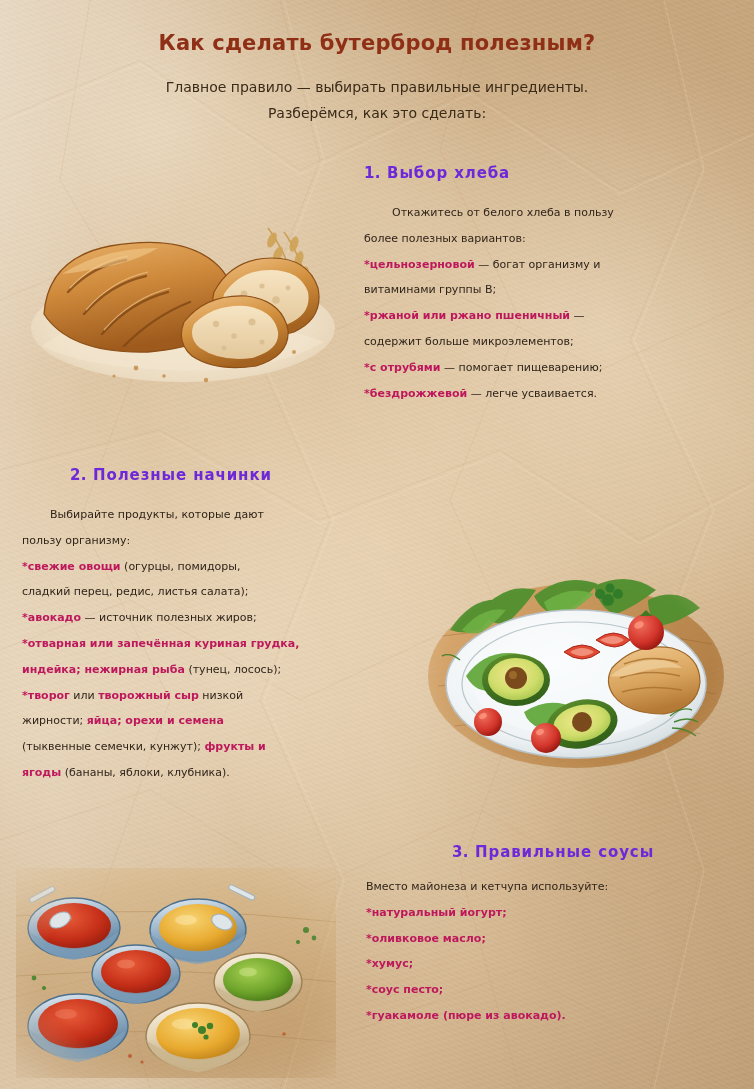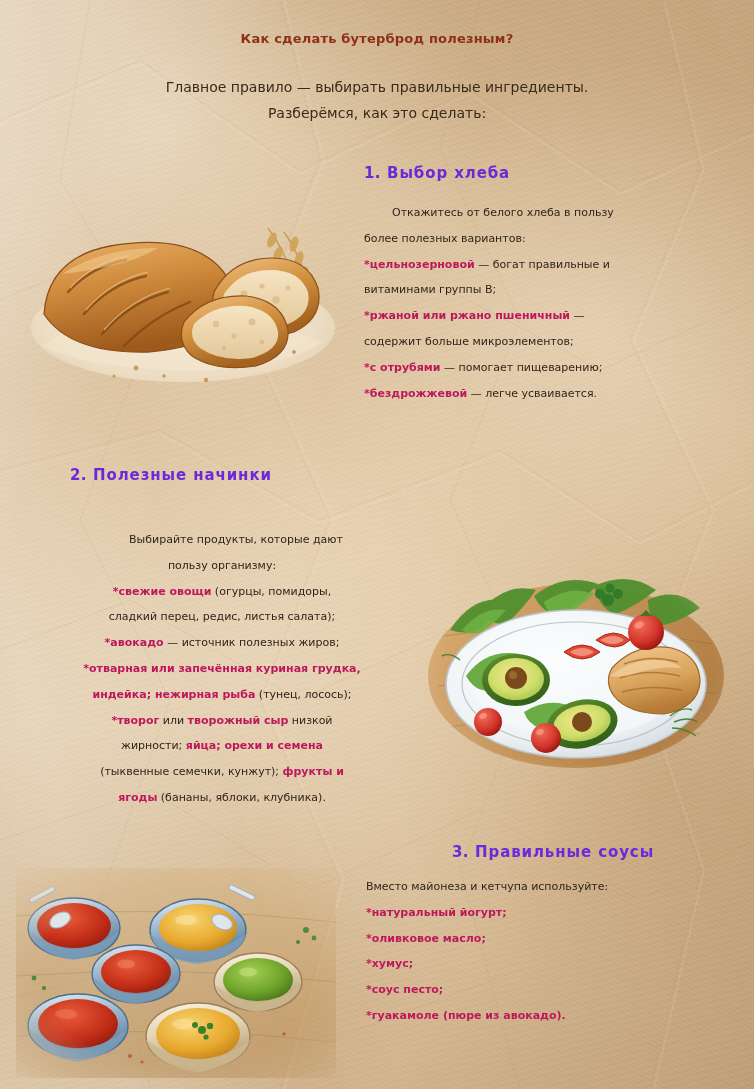--- a/index.html
+++ b/index.html
@@ -64,7 +64,7 @@
     left: 0; right: 0;
     top: 31px;
     text-align: center;
-    font-size: 13px;
+    font-size: 21px;
     font-weight: bold;
     color: #8f2f16;
     letter-spacing: 0.2px;

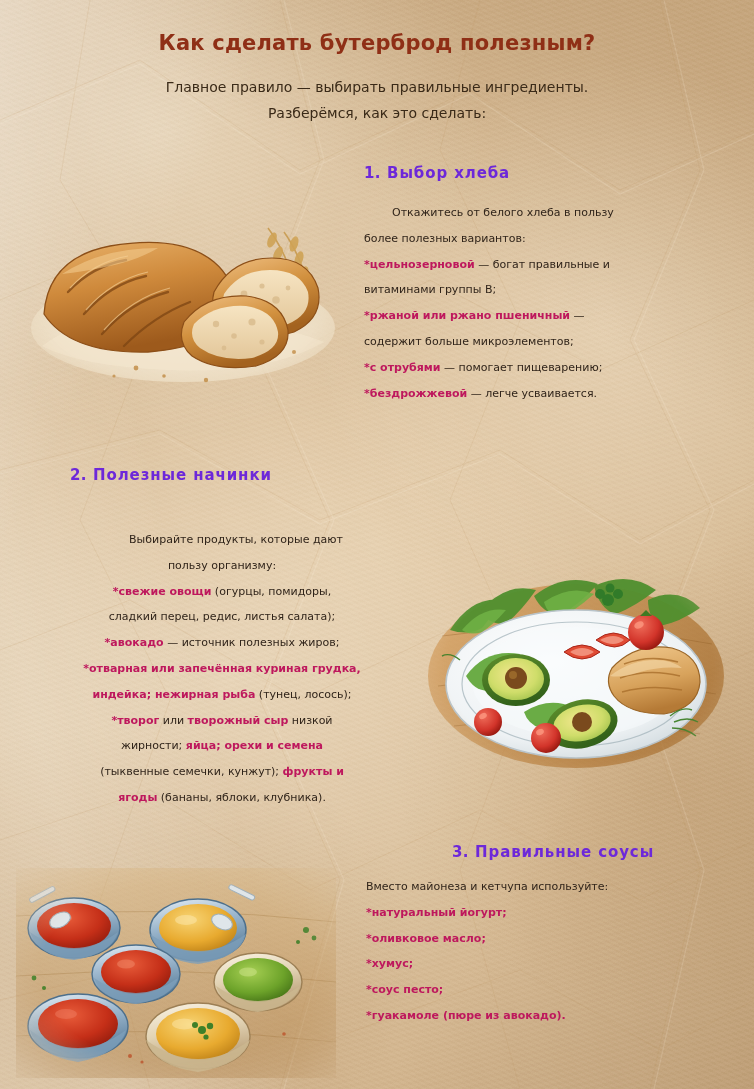--- a/index.html
+++ b/index.html
@@ -246,7 +246,7 @@
     <div><span class="indent"></span><span>Откажитесь от белого хлеба в пользу</span></div>
     <div>более полезных вариантов:</div>
     <div>
-      <span class="hl">*цельнозерновой</span><span> — богат правильные и</span>
+      <span class="hl">*цельнозерновой</span><span> — богат организму и</span>
     </div>
     <div>витаминами группы В;</div>
     <div>

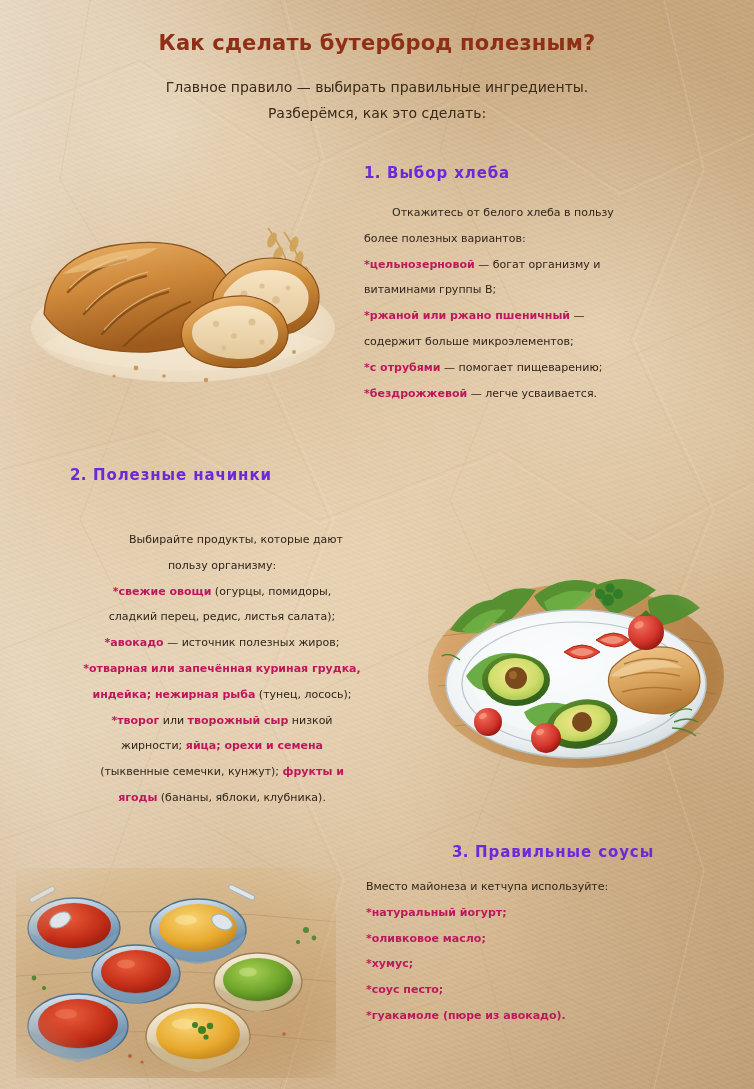--- a/index.html
+++ b/index.html
@@ -266,7 +266,7 @@
     <span>Полезные начинки</span>
   </div>
 
-  <div class="para" style="left:22px; top:527px; width:400px;text-align:center;">
+  <div class="para" style="left:22px; top:502px; width:400px;">
     <div><span class="indent"></span><span>Выбирайте продукты, которые дают</span></div>
     <div>пользу организму:</div>
     <div>

